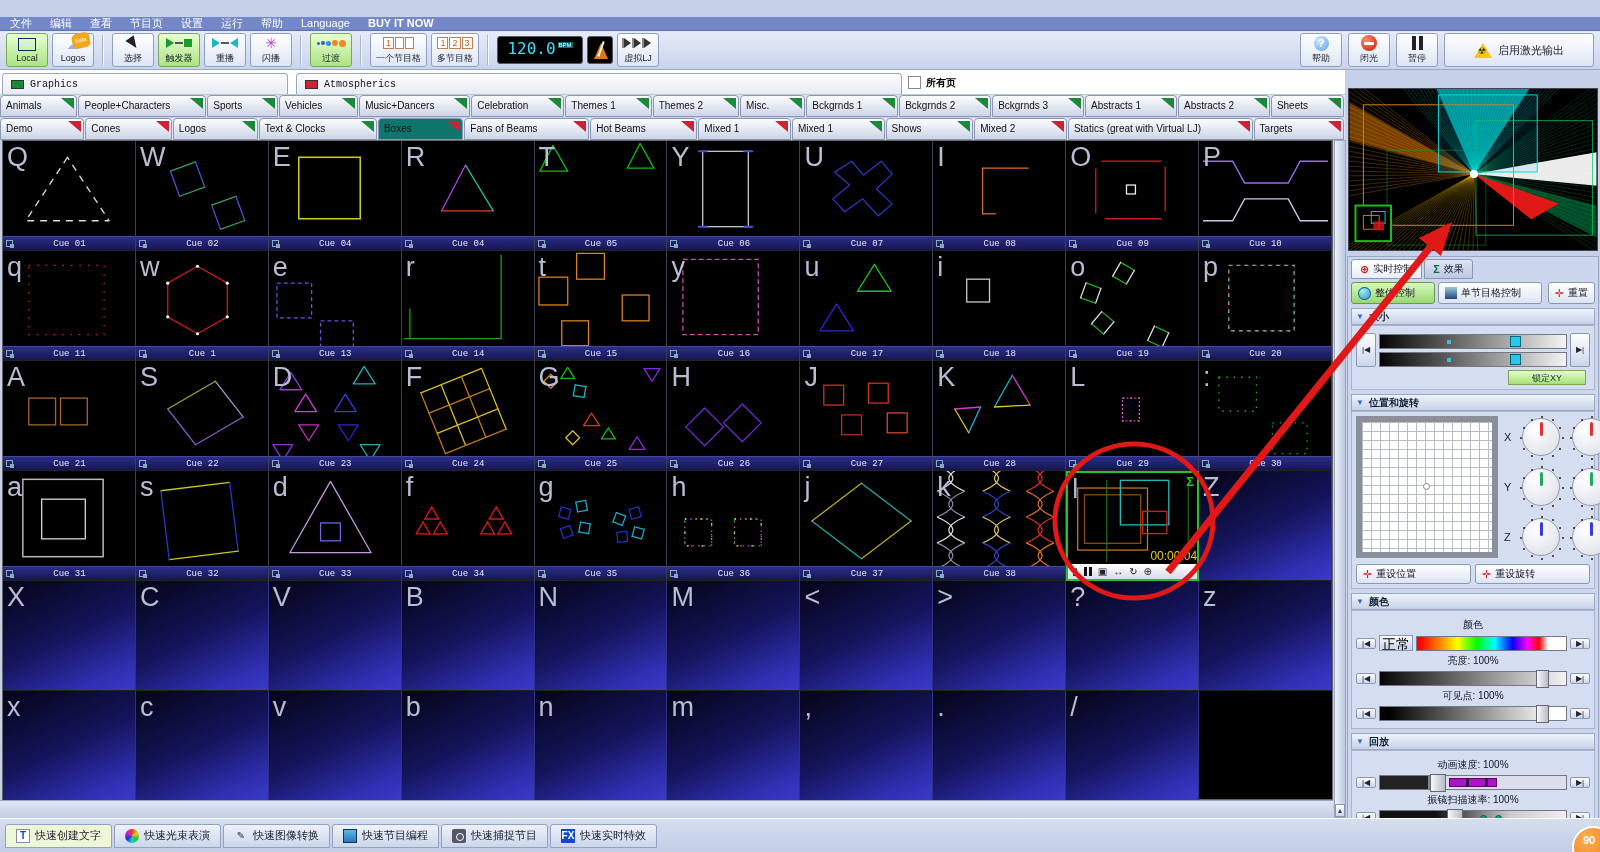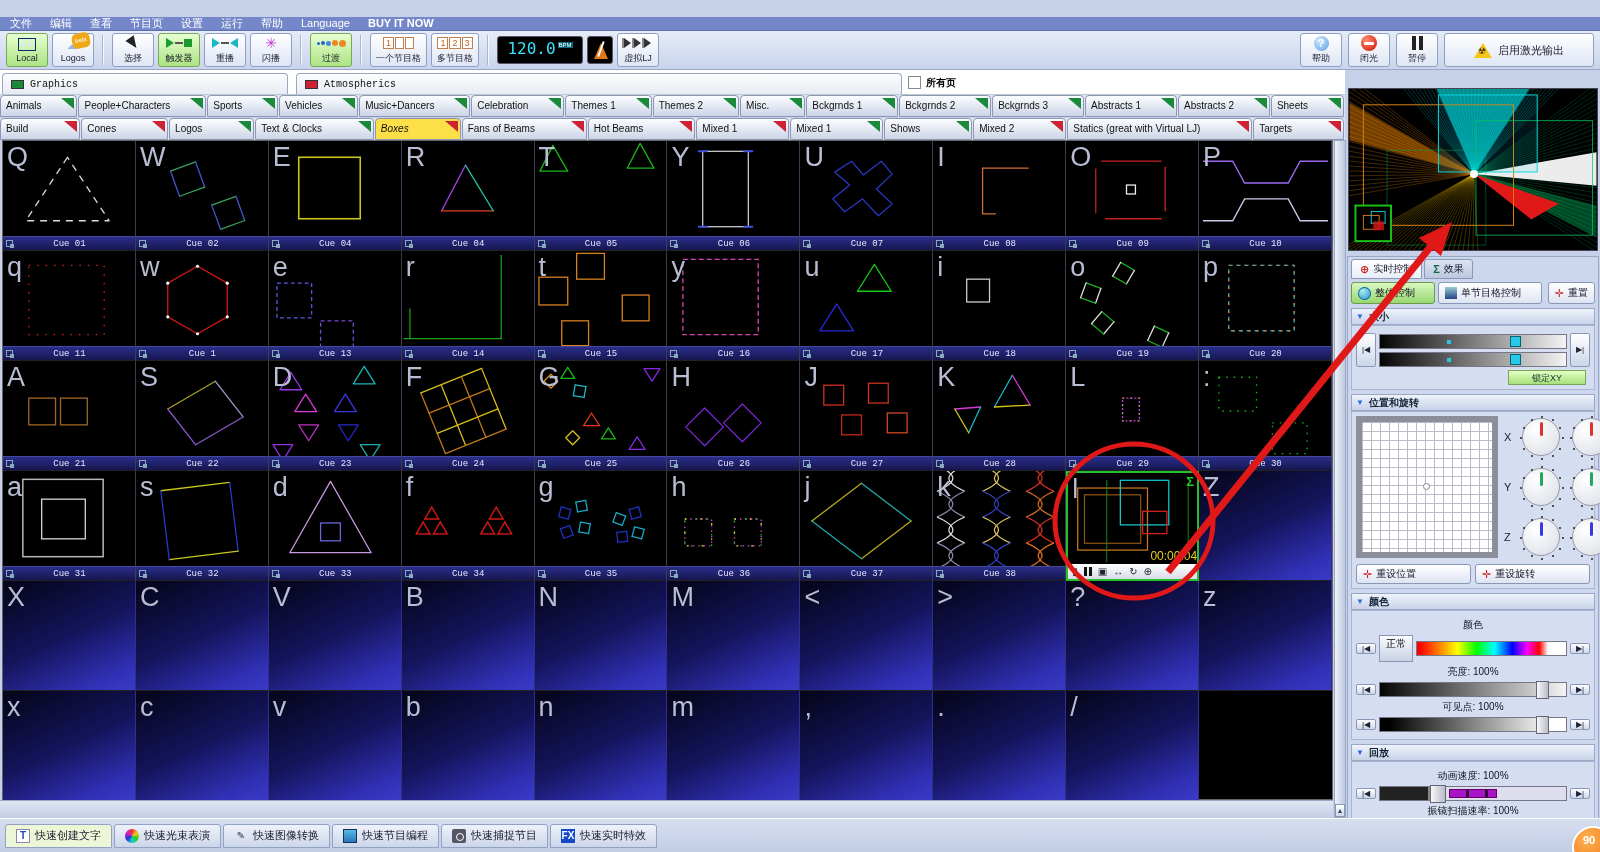--- a/index.html
+++ b/index.html
@@ -317,7 +317,7 @@
       <div class="cattab"><span>Sheets</span><span class="tr green"></span></div>
     </div>
   <div class="tabrow" style="top:118px" id="tabrow2">
-      <div class="cattab"><span>Build</span><span class="tr red"></span></div>
+      <div class="cattab"><span>Demo</span><span class="tr red"></span></div>
       <div class="cattab"><span>Cones</span><span class="tr red"></span></div>
       <div class="cattab"><span>Logos</span><span class="tr green"></span></div>
       <div class="cattab"><span>Text &amp; Clocks</span><span class="tr green"></span></div>

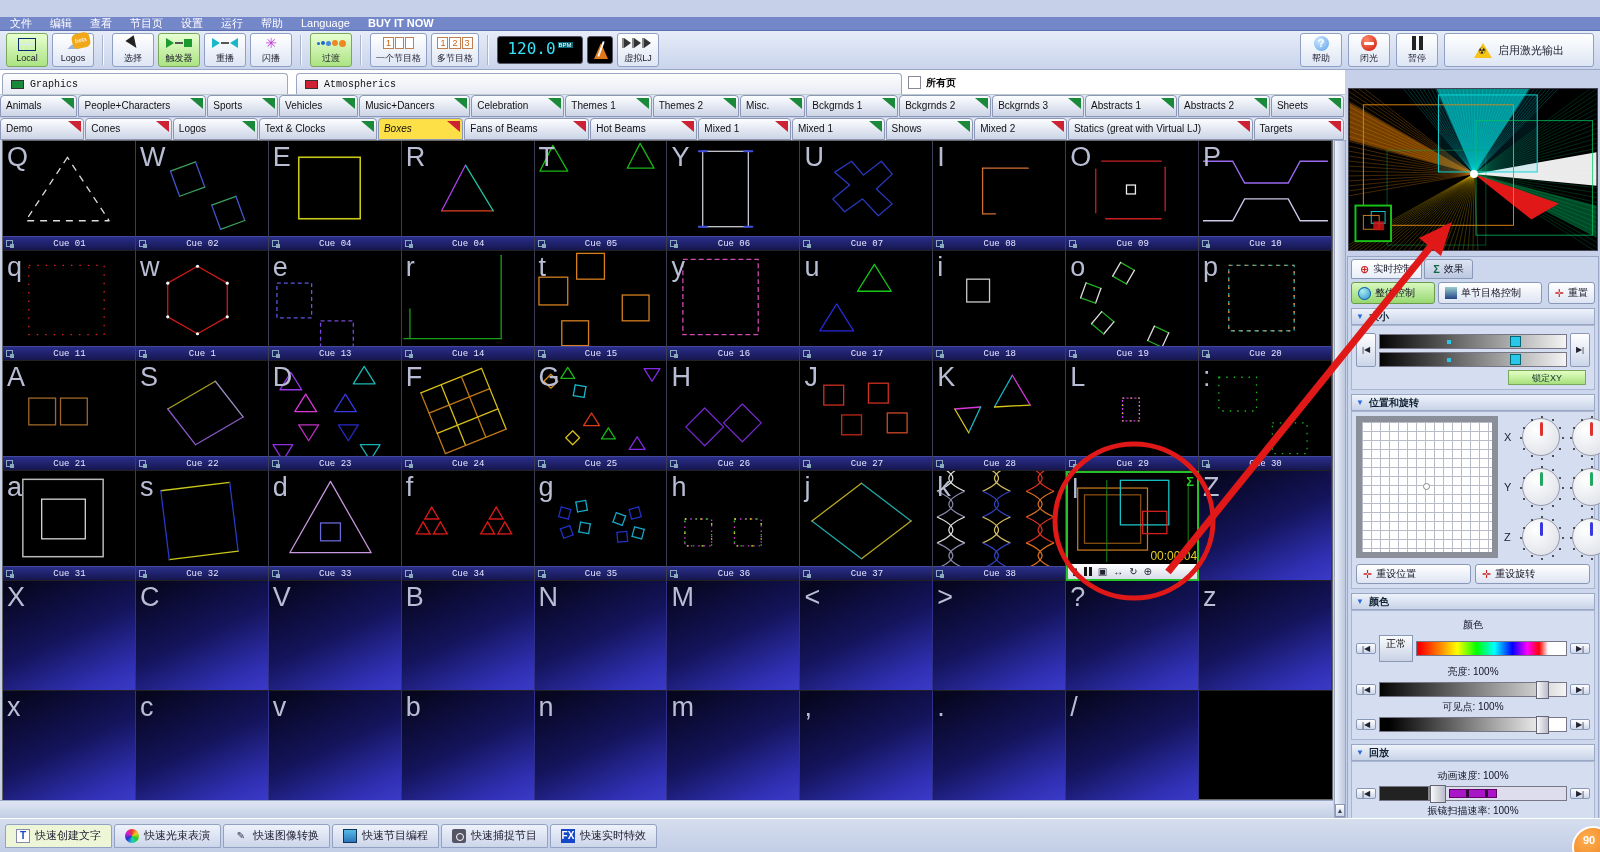--- a/index.html
+++ b/index.html
@@ -66,7 +66,7 @@
   .tabrow { position:absolute; left:0; width:1345px; height:22px; display:flex; background:#dde3f0; }
   .cattab { flex:1 1 auto; position:relative; border:1px solid #8b97b5; border-radius:4px 4px 0 0; margin-right:1px;
     background:linear-gradient(#fcfdff,#ccd4e6); font-size:10px; color:#111; padding:4px 16px 0 5px; white-space:nowrap; overflow:hidden; }
-  .cattab.sel { background:#fde047;font-style:italic; }
+  .cattab.sel { background:#0f766e; }
   .cattab .tr { position:absolute; right:2px; top:2px; width:0; height:0; border-left:13px solid transparent; }
   .cattab .tr.green { border-top:11px solid #1a8a3a; } .cattab .tr.red { border-top:11px solid #cc2233; }
 

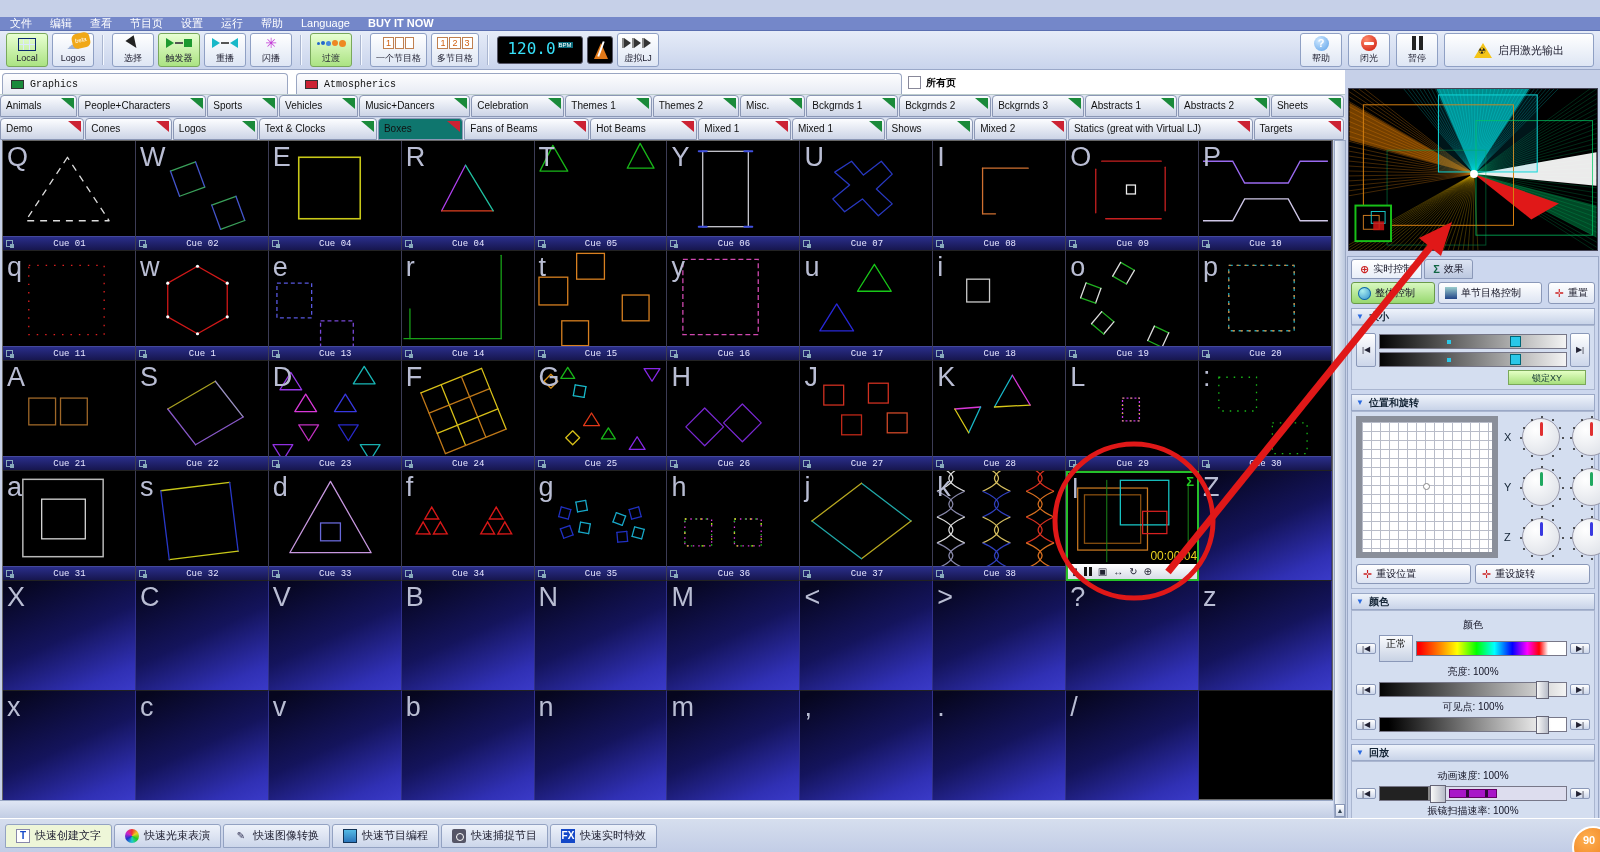--- a/index.html
+++ b/index.html
@@ -144,7 +144,7 @@
   .slabel { text-align:center; font-size:10px; color:#112; margin-top:3px; }
   .rainbow { flex:1; height:15px; border:1px solid #778;
     background:linear-gradient(90deg,#f00 2%,#ff8000 15%,#ff0 27%,#0f0 40%,#0ff 52%,#00f 64%,#f0f 74%,#f00 82%,#fff 88%,#fff); }
-  .normalbtn { width:34px; height:27px; background:linear-gradient(#fafbfd,#c8d2e4); border:1px solid #8a98b8; font-size:10px; text-align:center; line-height:16px; }
+  .normalbtn { width:34px; height:16px; background:linear-gradient(#fafbfd,#c8d2e4); border:1px solid #8a98b8; font-size:14px; text-align:center; line-height:16px; }
   .mhandle { position:absolute; top:-2px; width:13px; height:18px; background:linear-gradient(90deg,#f8f8f8,#b8bcc8); border:1px solid #667; }
   .groove.wedge { background:linear-gradient(86deg,#000 5%,#fff 92%); }
   .groove.anim { background:linear-gradient(90deg,#222 0 26%,#888 26% 30%,#dde 30%); }

